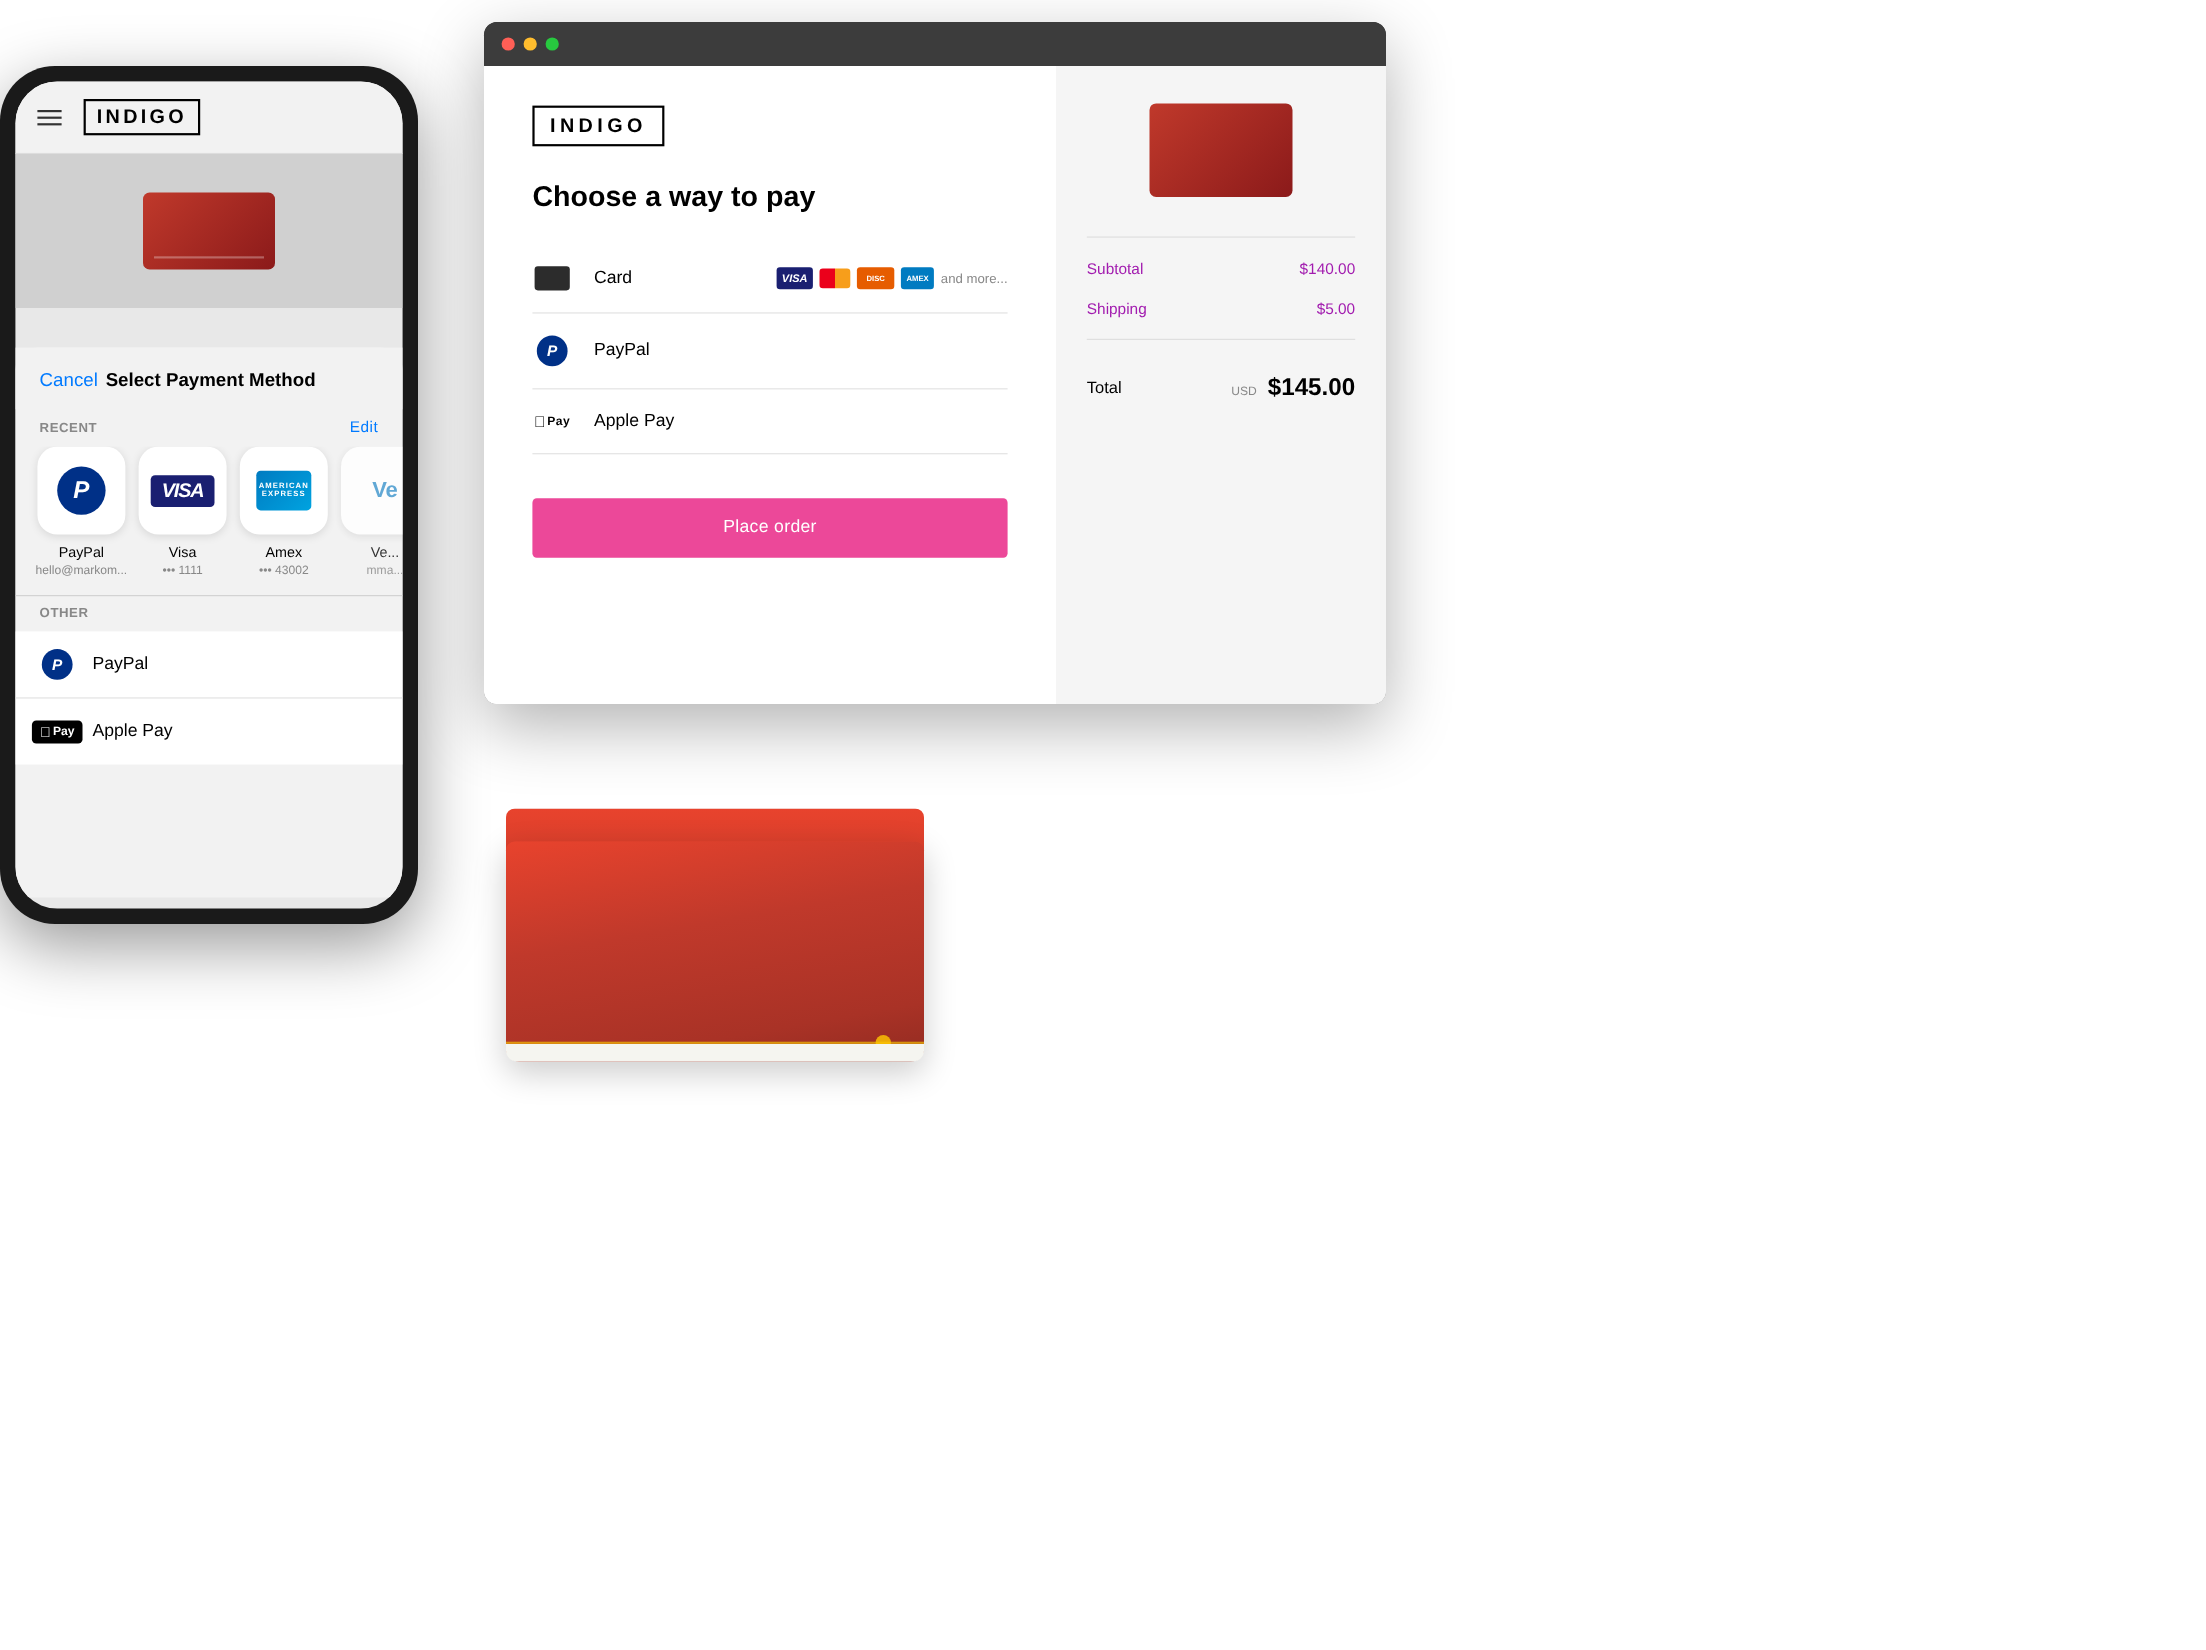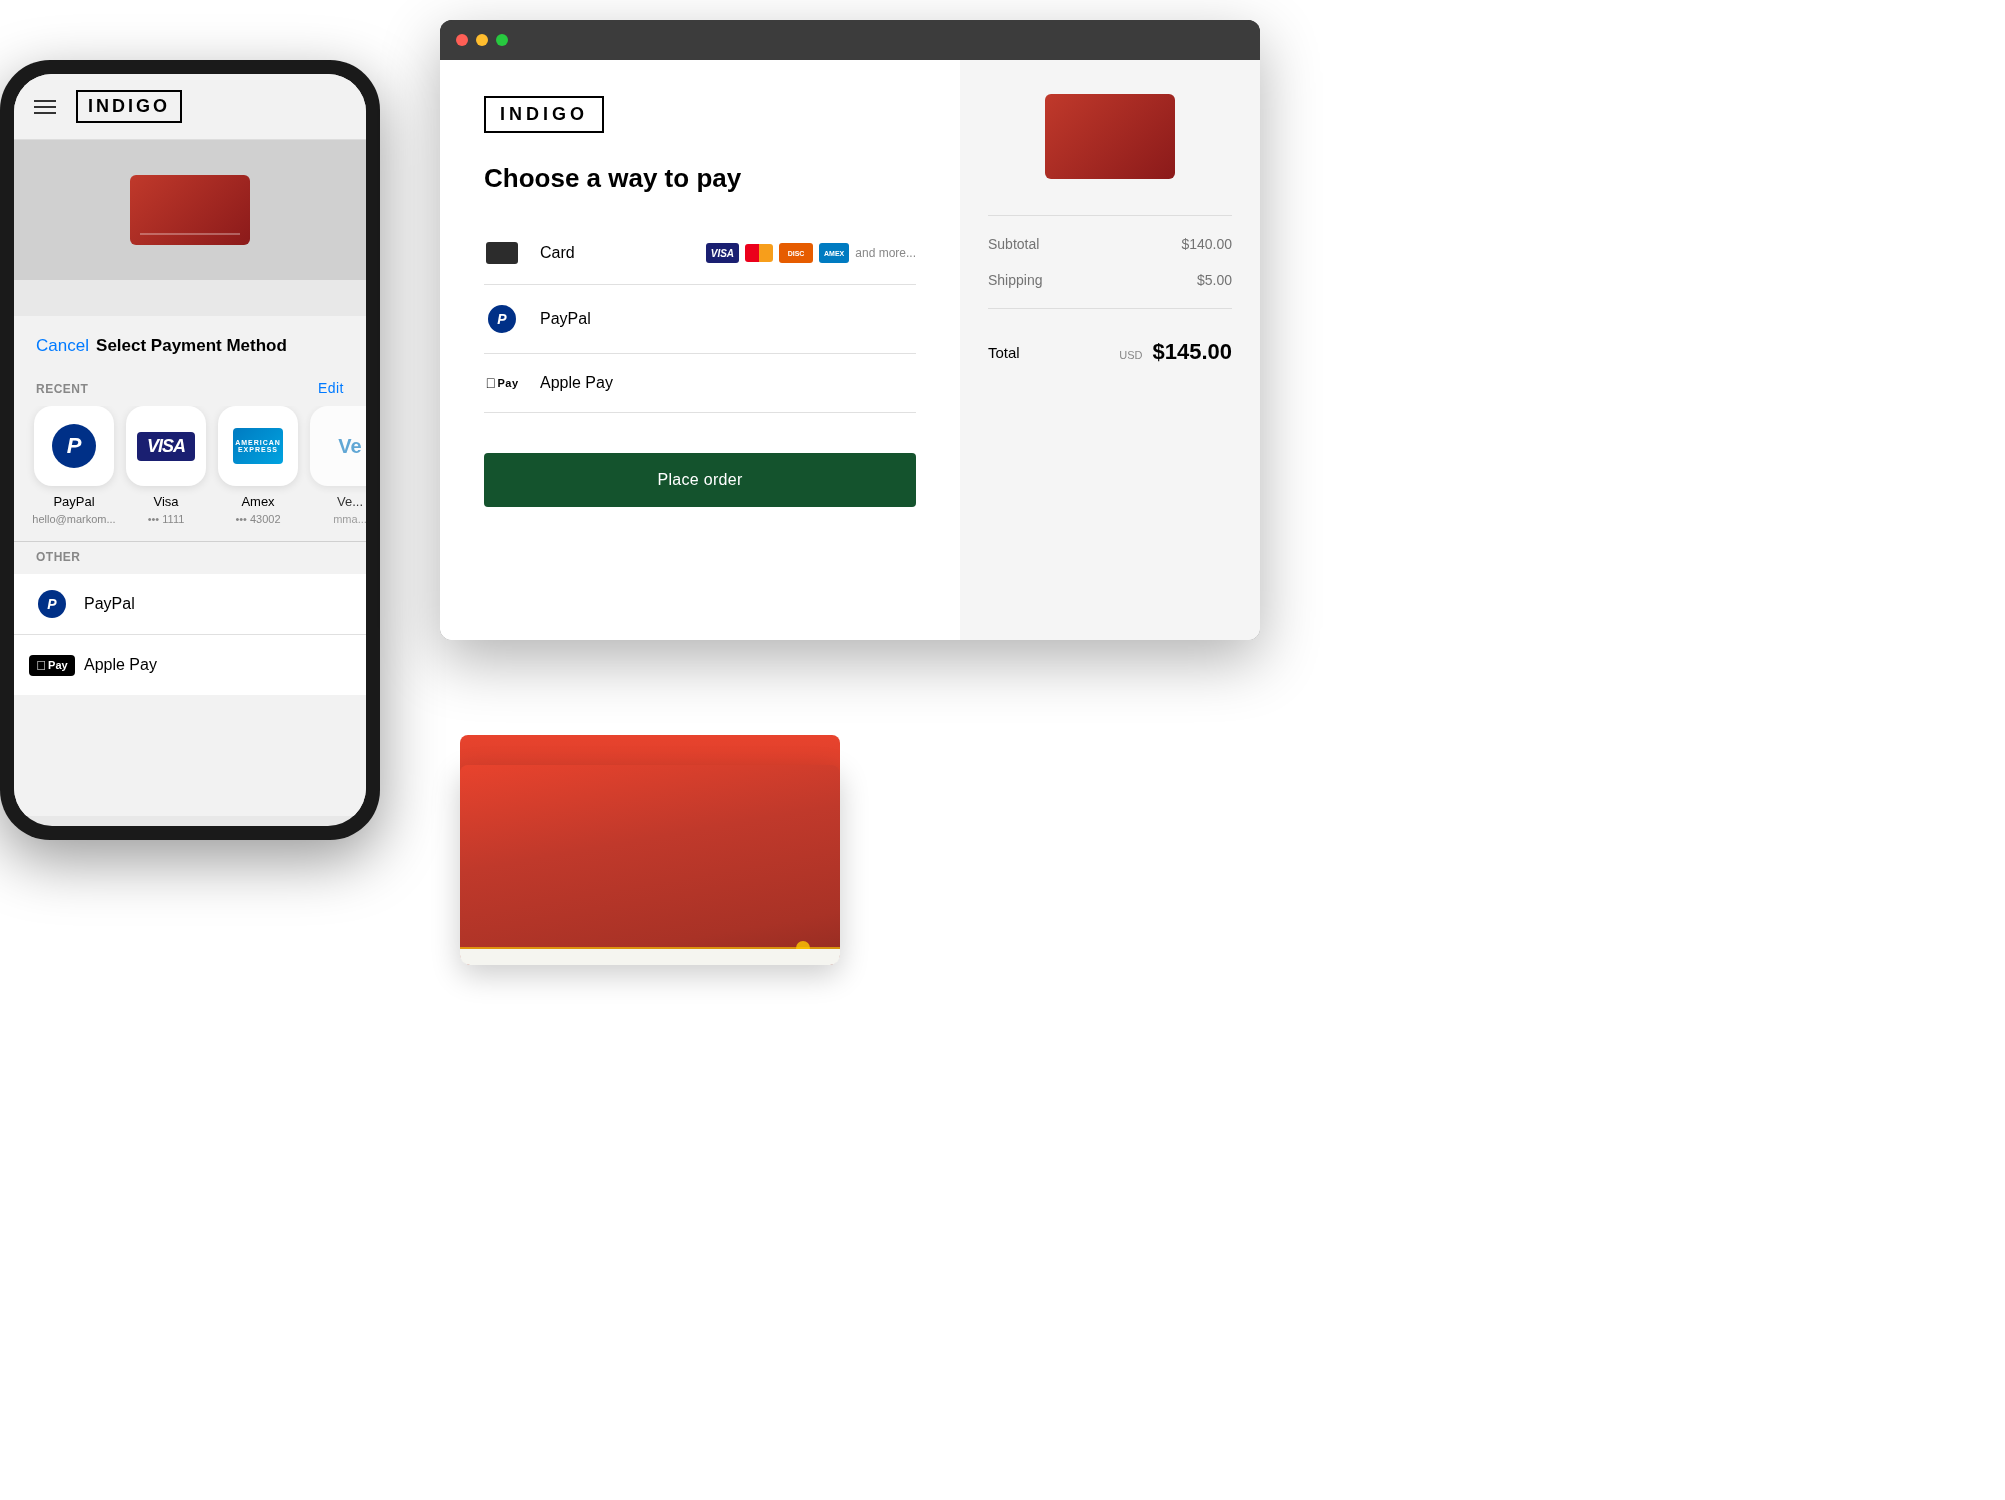--- a/index.html
+++ b/index.html
@@ -491,7 +491,7 @@
       justify-content: space-between;
       align-items: flex-start;
       font-size: 14px;
-      color: #737373;
+      color: #a21caf;
       gap: 40px;
     }
     .order-total-row {

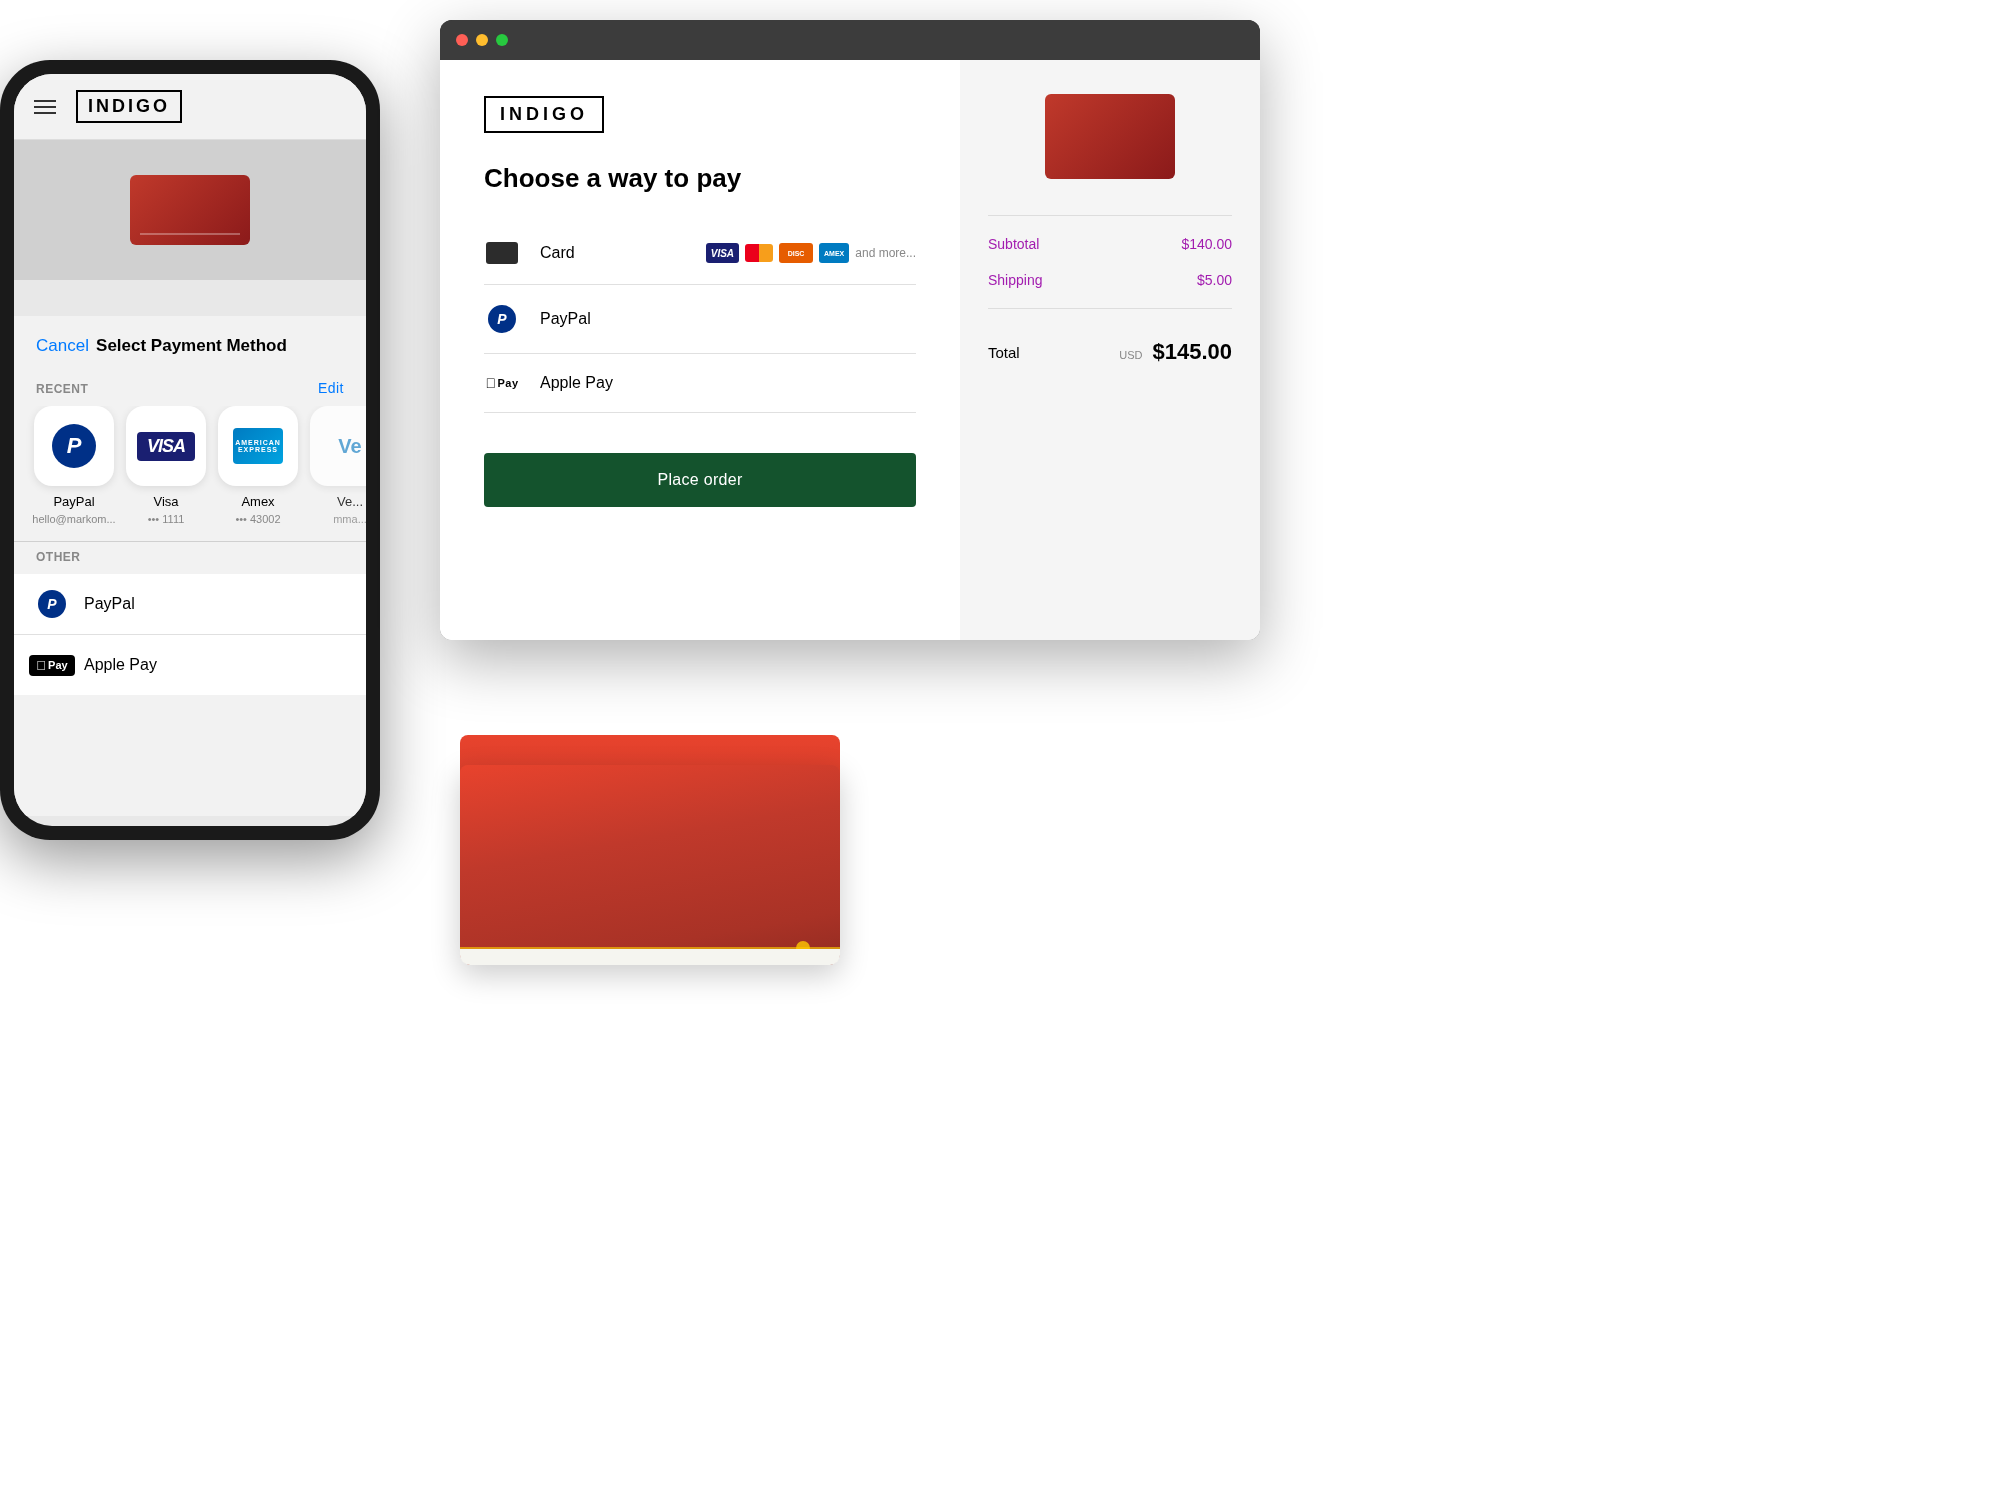--- a/index.html
+++ b/index.html
@@ -451,7 +451,7 @@
     .place-order-btn {
       margin-top: 40px;
       width: 100%;
-      background: #14532d;
+      background: #ec4899;
       color: white;
       border: none;
       padding: 18px;

